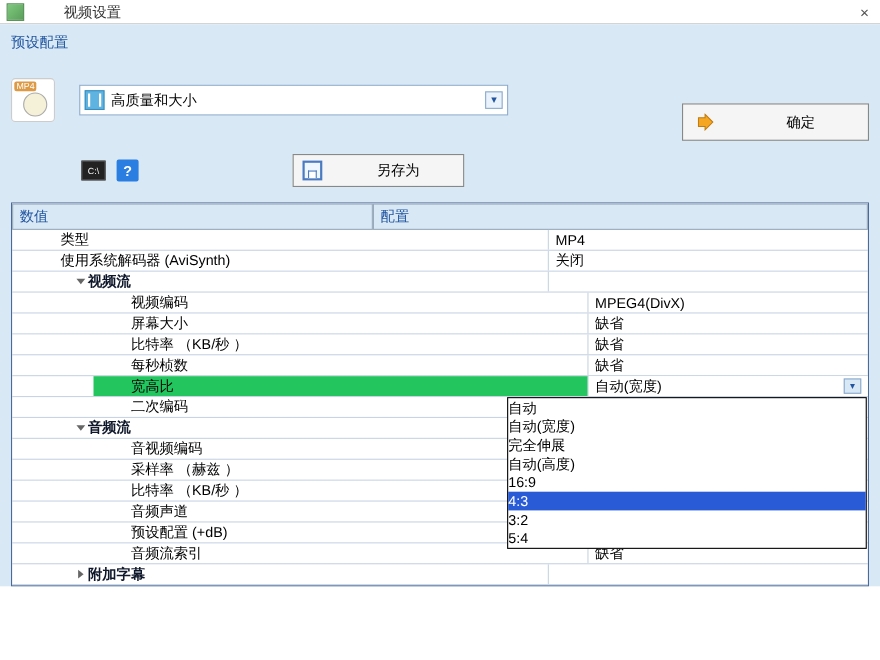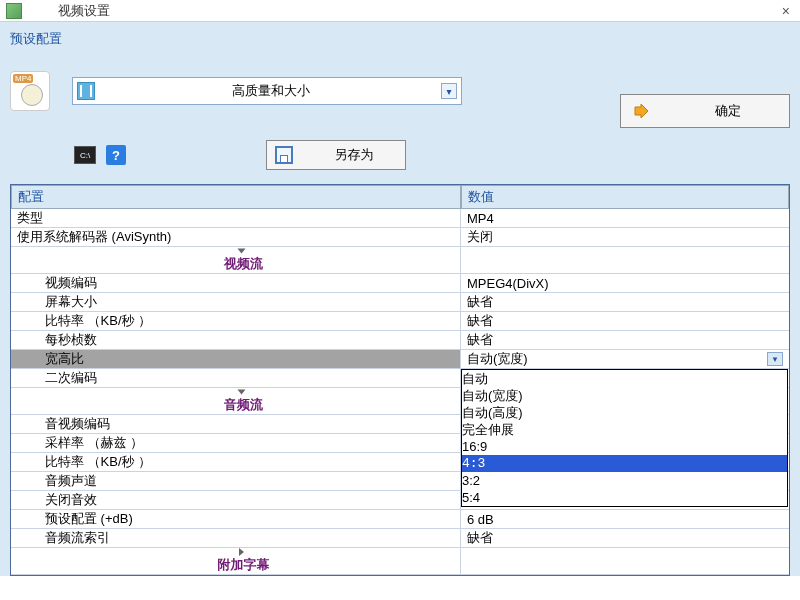--- a/index.html
+++ b/index.html
@@ -18,7 +18,7 @@
   .film-icon { width: 18px; height: 18px; background: #5fb3e0; border: 1px solid #3a8fc0; margin-right: 6px; position: relative; }
   .film-icon::before, .film-icon::after { content:""; position:absolute; width:2px; background:#fff; top:2px; bottom:2px; }
   .film-icon::before { left:2px; } .film-icon::after { right:2px; }
-  .preset-combo-text { flex: 1; text-align: center; }
+  .preset-combo-text { flex: 1; }
   .combo-arrow { width: 16px; height: 16px; border: 1px solid #8aa9cc; background: #eaf3fb; display: flex; align-items: center; justify-content: center; color: #2155a0; font-size: 10px; }
   .ok-button { width: 170px; height: 34px; background: #f5f5f5; border: 1px solid #888; display: flex; align-items: center; padding: 0 12px; cursor: pointer; margin-left:auto;margin-top:40px; }
   .ok-arrow { width: 16px; height: 16px; margin-right: 30px; }

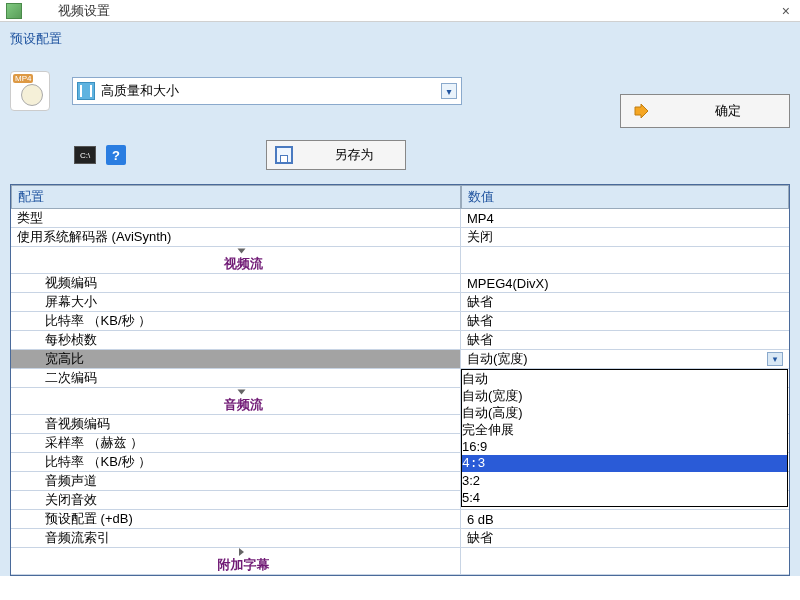--- a/index.html
+++ b/index.html
@@ -27,7 +27,7 @@
   .second-row { display: flex; align-items: center; margin: 0 0 14px 64px; }
   .cmd-icon { width: 22px; height: 18px; background: #222; border: 1px solid #555; color: #fff; font-size: 8px; display:flex; align-items:center; justify-content:center; margin-right: 10px; }
   .help-icon { width: 20px; height: 20px; background: #2a7de1; color: #fff; display:flex; align-items:center; justify-content:center; font-weight:bold; border-radius:2px; }
-  .saveas-button { width: 140px; height: 30px; background: #f5f5f5; border: 1px solid #888; display: flex; align-items: center; padding: 0 8px; cursor: pointer; margin-left: 140px; }
+  .saveas-button { width: 156px; height: 30px; background: #f5f5f5; border: 1px solid #888; display: flex; align-items: center; padding: 0 8px; cursor: pointer; margin-left: 140px; }
   .disk-icon { width: 18px; height: 18px; background: #eef6ff; border: 2px solid #4a7ac0; position: relative; margin-right: 18px; }
   .disk-icon::after { content:""; position:absolute; bottom:0; left:3px; right:3px; height:6px; background:#fff; border:1px solid #4a7ac0; border-bottom:none; }
   .saveas-label { flex:1; text-align:center; }

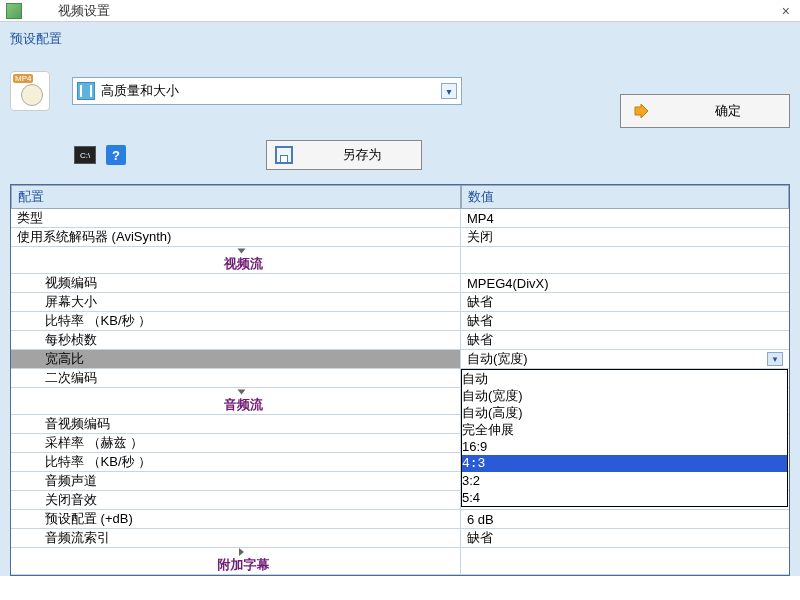--- a/index.html
+++ b/index.html
@@ -94,8 +94,8 @@
 
   <div class="grid">
     <div class="grid-header">
+      <div class="col col-val">数值</div>
       <div class="col col-key">配置</div>
-      <div class="col col-val">数值</div>
     </div>
     <div class="grid-body" id="grid-body">
         <div class="row">

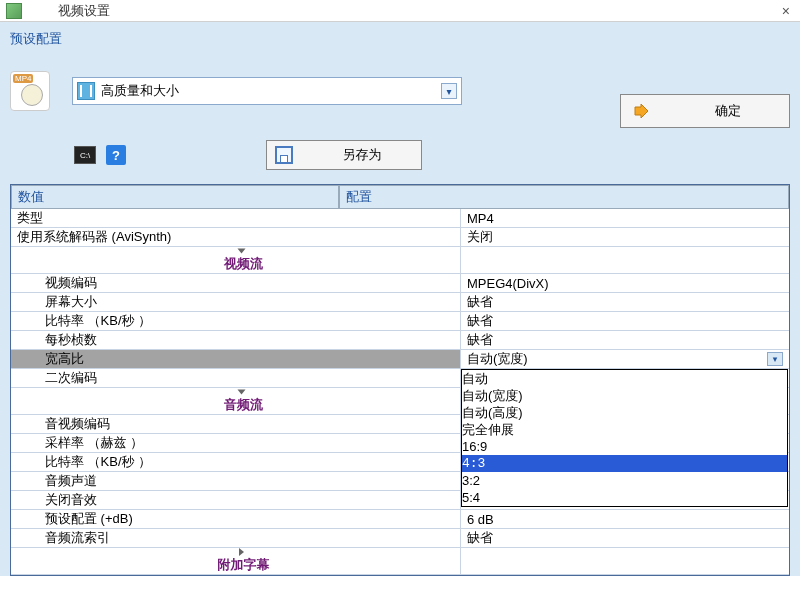--- a/index.html
+++ b/index.html
@@ -37,7 +37,7 @@
   .col-key { width: 450px; border-right: none; }
   .col-val { flex: 1; }
   .grid-body {}
-  .row { display: flex; border-bottom: 1px solid #c8d4e4; min-height: 18px; }
+  .row { display: flex; border-bottom: 1px solid #c8d4e4; min-height: 18px; padding-left: 38px; }
   .row .k { width: 450px; padding: 0 6px; border-right: 1px solid #c8d4e4; display:flex; align-items:center; }
   .row .v { flex: 1; padding: 0 6px; display:flex; align-items:center; }
   .indent1 { padding-left: 22px !important; }

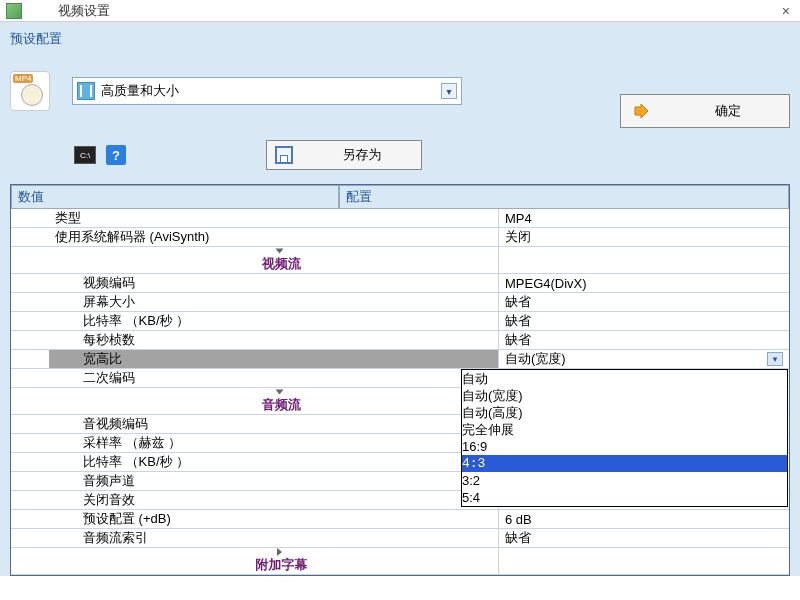--- a/index.html
+++ b/index.html
@@ -42,7 +42,7 @@
   .row .v { flex: 1; padding: 0 6px; display:flex; align-items:center; }
   .indent1 { padding-left: 22px !important; }
   .indent2 { padding-left: 34px !important; }
-  .group .k { font-weight: bold; color: #701a75; flex-direction: column; }
+  .group .k { font-weight: bold; color: #0f172a; }
   .tri { display:inline-block; width:0; height:0; border-top:4px solid transparent; border-bottom:4px solid transparent; border-left:5px solid #666; margin-right:4px; transform: rotate(0deg); }
   .tri.open { transform: rotate(90deg); }
   .row.selected .k { background: #a3a3a3; }

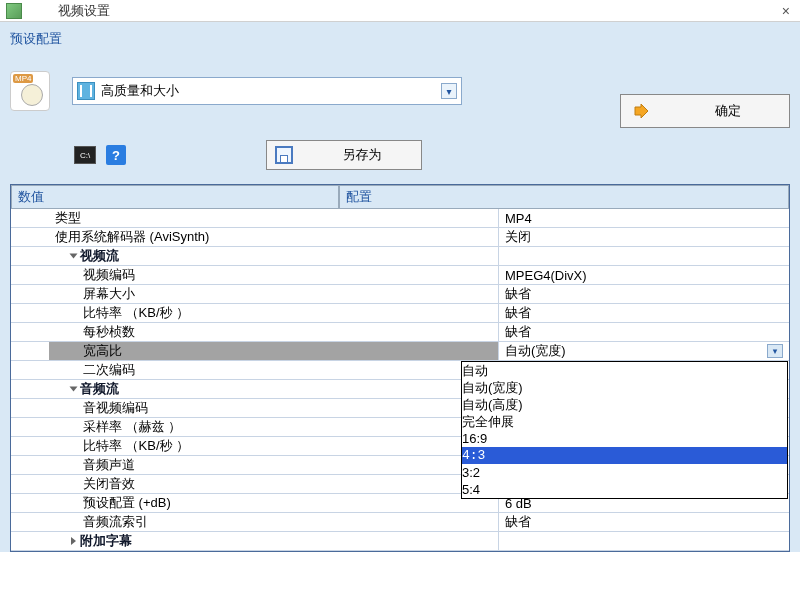--- a/index.html
+++ b/index.html
@@ -41,7 +41,7 @@
   .row .k { width: 450px; padding: 0 6px; border-right: 1px solid #c8d4e4; display:flex; align-items:center; }
   .row .v { flex: 1; padding: 0 6px; display:flex; align-items:center; }
   .indent1 { padding-left: 22px !important; }
-  .indent2 { padding-left: 34px !important; }
+  .indent2 { padding-left: 34px !important; margin-left: 36px; }
   .group .k { font-weight: bold; color: #0f172a; }
   .tri { display:inline-block; width:0; height:0; border-top:4px solid transparent; border-bottom:4px solid transparent; border-left:5px solid #666; margin-right:4px; transform: rotate(0deg); }
   .tri.open { transform: rotate(90deg); }

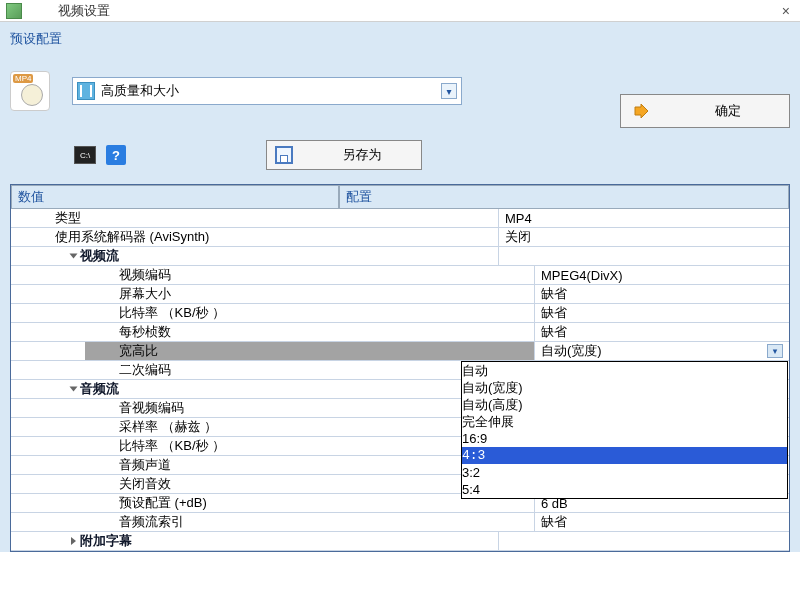--- a/index.html
+++ b/index.html
@@ -45,7 +45,7 @@
   .group .k { font-weight: bold; color: #0f172a; }
   .tri { display:inline-block; width:0; height:0; border-top:4px solid transparent; border-bottom:4px solid transparent; border-left:5px solid #666; margin-right:4px; transform: rotate(0deg); }
   .tri.open { transform: rotate(90deg); }
-  .row.selected .k { background: #a3a3a3; }
+  .row.selected .k { background: #22c55e; }
   .row.selected .v { background: #fff; position: relative; }
   .sel-combo { flex: 1; display: flex; align-items: center; }
   .sel-arrow { width: 16px; height: 14px; background: #d9e8f5; border: 1px solid #8aa9cc; color: #2155a0; font-size: 9px; display:flex; align-items:center; justify-content:center; margin-left:auto; }

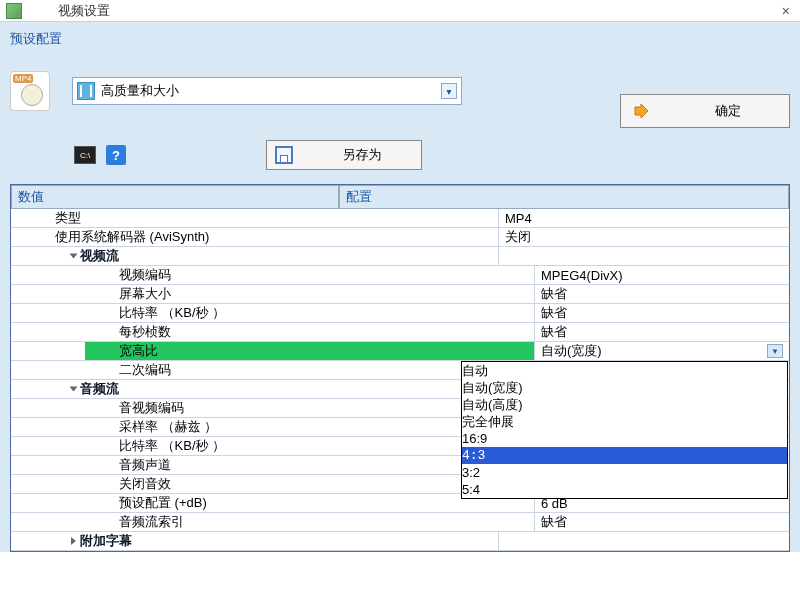--- a/index.html
+++ b/index.html
@@ -142,8 +142,8 @@
           <div class="dropdown">
             <div class="dd-item">自动</div>
             <div class="dd-item">自动(宽度)</div>
+            <div class="dd-item">完全伸展</div>
             <div class="dd-item">自动(高度)</div>
-            <div class="dd-item">完全伸展</div>
             <div class="dd-item">16:9</div>
             <div class="dd-item hl">4:3</div>
             <div class="dd-item">3:2</div>

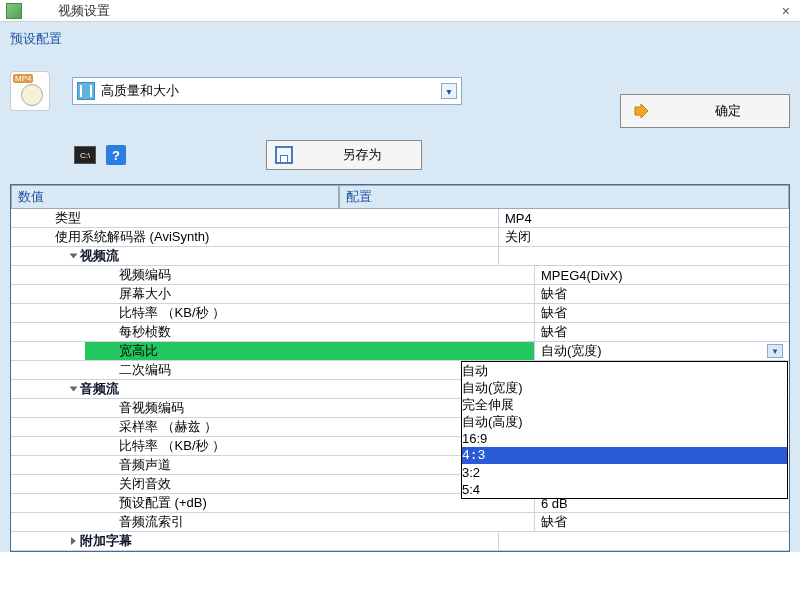--- a/index.html
+++ b/index.html
@@ -52,7 +52,7 @@
   .dropdown { position: absolute; left: 450px; right: 1px; top: 0; border: 1px solid #000; background: #fff; z-index: 10; }
   .dropdown-pos { position: relative; }
   .dd-item { padding: 0 0; line-height: 17px; }
-  .dd-item.hl { background: #2a5bd7; color: #fff; font-family: Liberation Mono, monospace; }
+  .dd-item.hl { background: #2a5bd7; color: #fff; }
 </style>
 </head>
 <body>

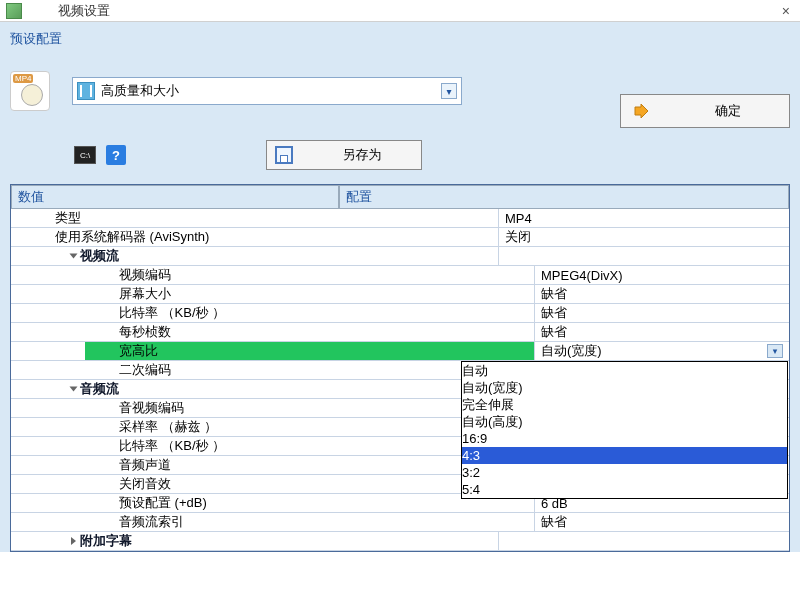--- a/index.html
+++ b/index.html
@@ -178,10 +178,6 @@
           <div class="v"></div>
         </div>
         <div class="row">
-          <div class="k indent2">关闭音效</div>
-          <div class="v">否</div>
-        </div>
-        <div class="row">
           <div class="k indent2">预设配置 (+dB)</div>
           <div class="v">6 dB</div>
         </div>

